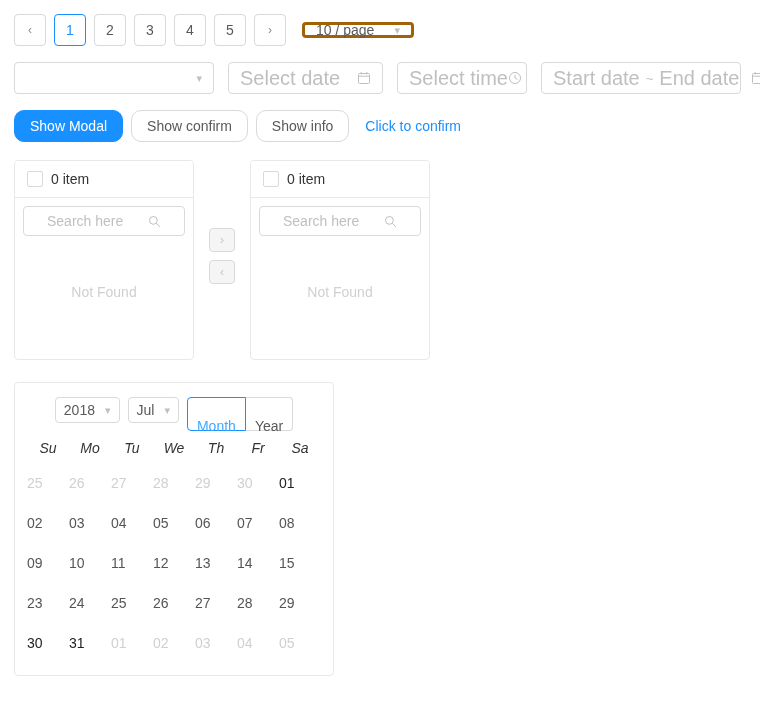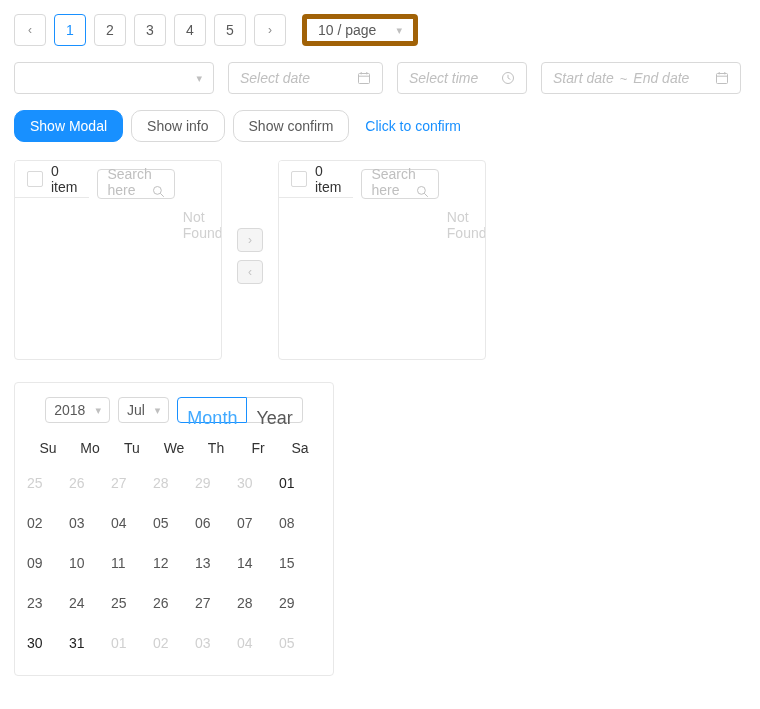--- a/index.html
+++ b/index.html
@@ -50,9 +50,9 @@
     font-size: 12px;
   }
   .pg-size {
-    height: 32px;
-    box-sizing: border-box;
-    border: 5px solid #a16207;
+    height: 16px;
+    box-sizing: border-box;
+    border: 3px solid #a16207;
     border-radius: 4px;
     background: #ffffff;
     color: #595959;

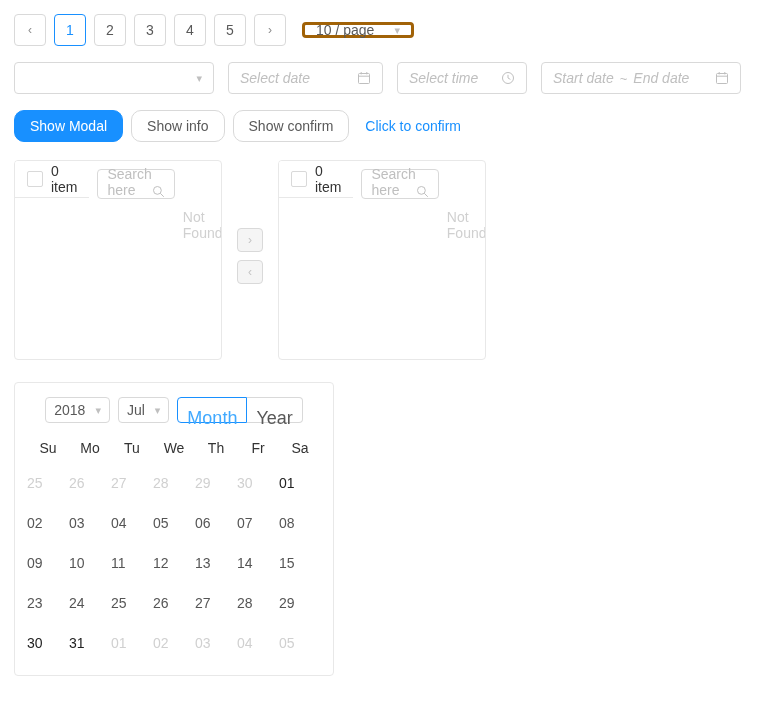--- a/index.html
+++ b/index.html
@@ -90,10 +90,9 @@
   }
   .field .ph {
     color: #bfbfbf;
-    font-size: 14px;
+    font-size: 20px;
     flex: 1;
     white-space: nowrap;
-    font-style: italic;
   }
   .select-empty { width: 200px; justify-content: flex-end; cursor: pointer; }
   .date-field   { width: 155px; }

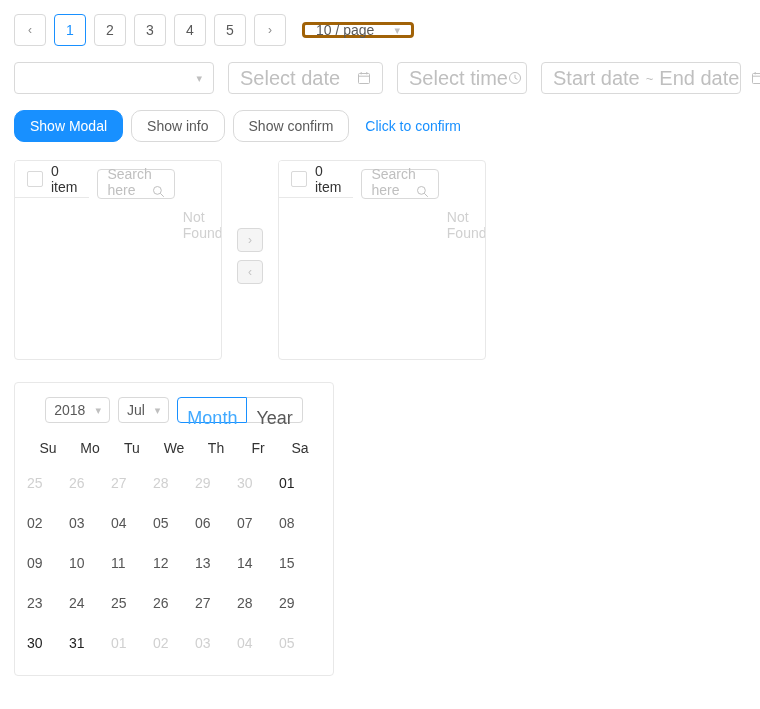--- a/index.html
+++ b/index.html
@@ -382,8 +382,8 @@
 
 <div class="btn-row">
   <button class="btn btn-primary">Show Modal</button>
+  <button class="btn">Show confirm</button>
   <button class="btn">Show info</button>
-  <button class="btn">Show confirm</button>
   <span class="link">Click to confirm</span>
 </div>
 

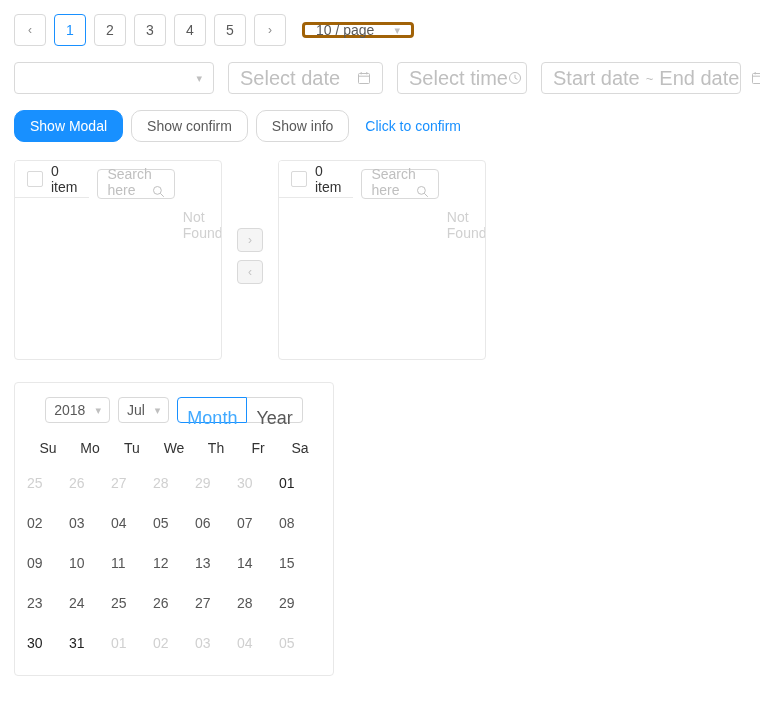--- a/index.html
+++ b/index.html
@@ -144,14 +144,14 @@
     padding: 18px 0 0 14px;
   }
   .tpanel {
-    width: 208px;
+    width: 180px;
     height: 200px;
     box-sizing: border-box;
     border: 1px solid #e8e8e8;
     border-radius: 4px;
     background: #ffffff;
     display: flex;
-    flex-direction: row;
+    flex-direction: column;
     overflow: hidden;
   }
   .tpanel-header {

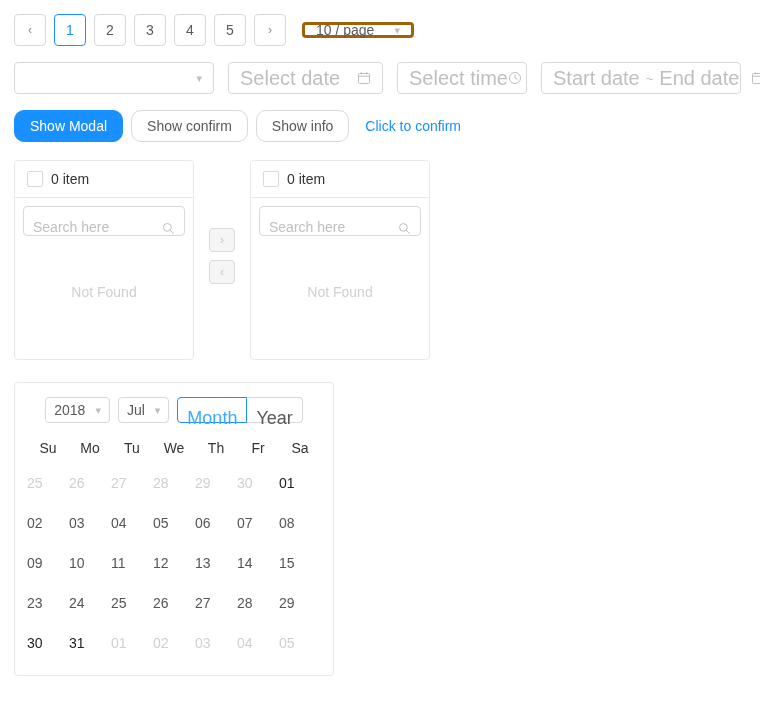--- a/index.html
+++ b/index.html
@@ -185,8 +185,8 @@
     border: 1px solid #d9d9d9;
     border-radius: 4px;
     display: flex;
-    align-items: flex-end;
-    padding: 0 9px;
+    align-items: center;
+    padding: 0 23px;
     cursor: text;
   }
   .tsearch .ph { color: #bfbfbf; font-size: 14px; flex: 1; }

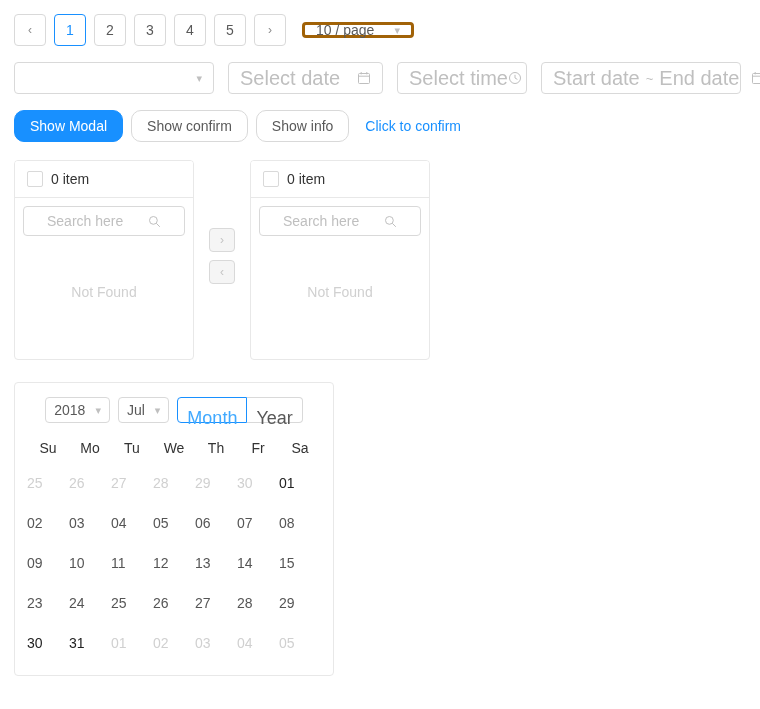--- a/index.html
+++ b/index.html
@@ -266,8 +266,8 @@
     border: 1px solid #d9d9d9;
     background: #ffffff;
     color: #595959;
-    font-size: 18px;
-    padding: 8px 9px;
+    font-size: 14px;
+    padding: 16px 9px;
     line-height: 24px;
     cursor: pointer;
     user-select: none;

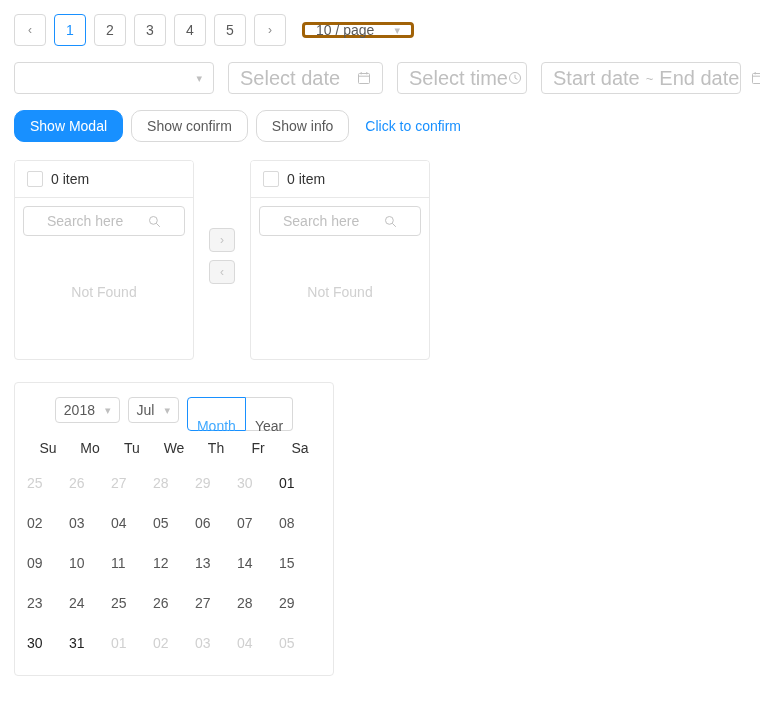--- a/index.html
+++ b/index.html
@@ -292,6 +292,7 @@
     height: 30px;
     text-align: center;
     padding: 0;
+    font-style: italic;
   }
   table.cal-grid td {
     height: 40px;

